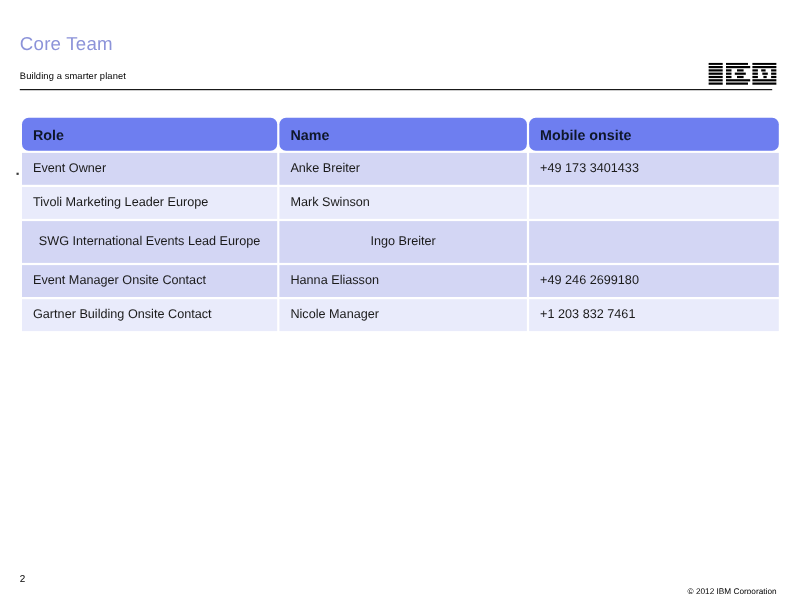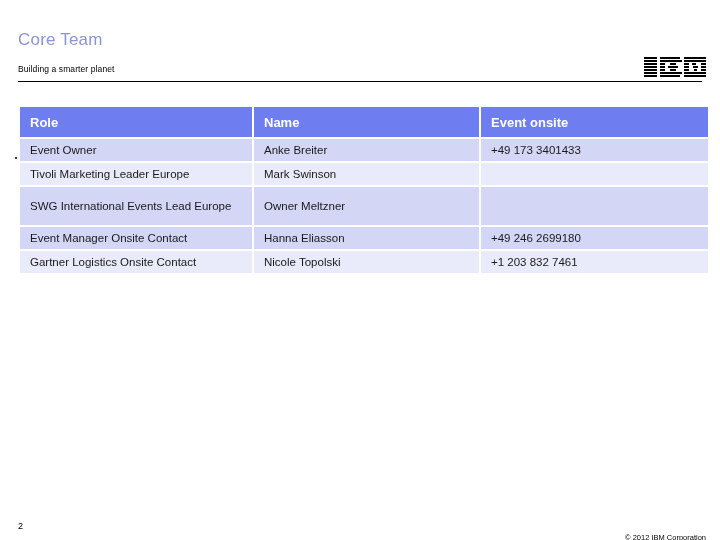--- a/index.html
+++ b/index.html
@@ -83,10 +83,11 @@
   }
   #core-team-table th {
     background: #6e7ef0;
-    color: #ffffff;
+    color: #0f172a;
     font-weight: bold;
     font-size: 13px;
     height: 30px;
+    border-radius: 6px;
   }
   #core-team-table tbody tr.row-dark td {
     background: #d3d6f4;

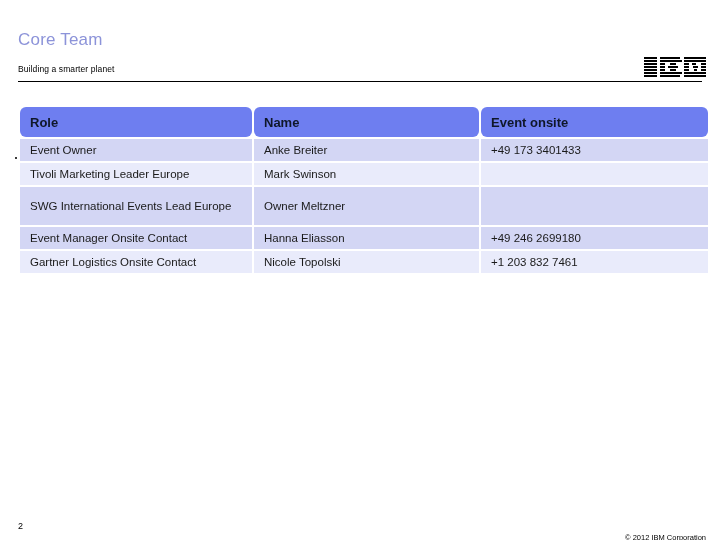--- a/index.html
+++ b/index.html
@@ -205,7 +205,7 @@
     <tr>
       <th>Role</th>
       <th>Name</th>
-      <th>Event onsite</th>
+      <th>Mobile onsite</th>
     </tr>
   </thead>
   <tbody>

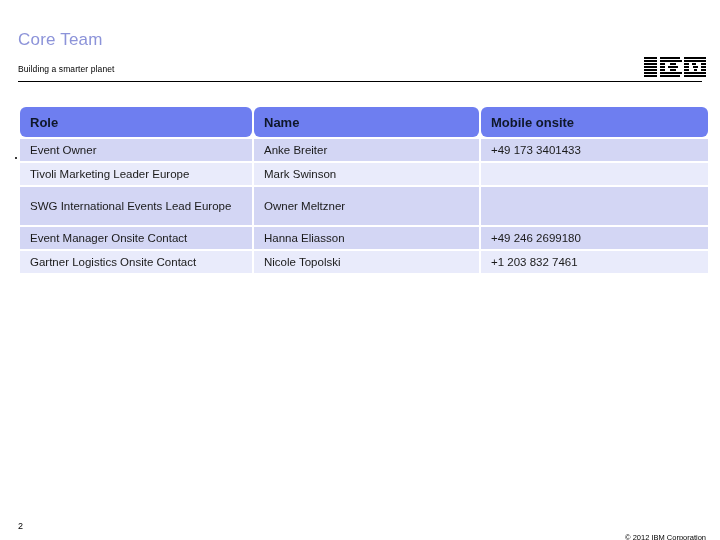--- a/index.html
+++ b/index.html
@@ -96,7 +96,7 @@
     background: #e9ebfb;
   }
   #core-team-table tbody td {
-    height: 22px;
+    height: 29px;
   }
   #core-team-table tbody tr.row-tall td {
     height: 38px;

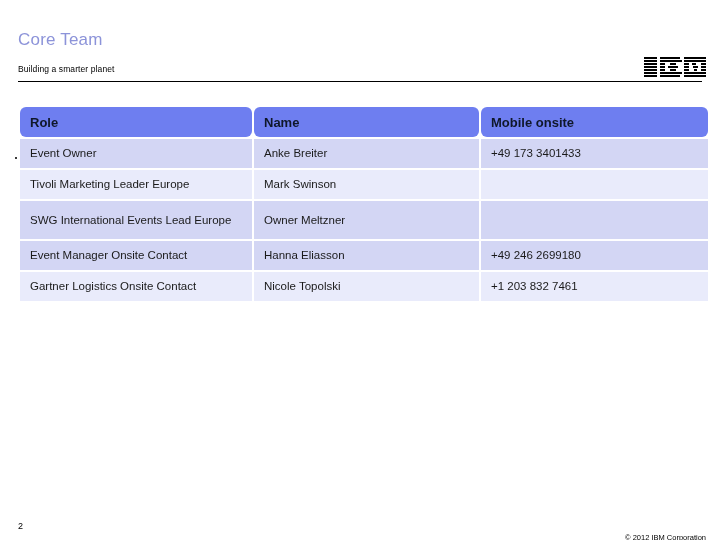--- a/index.html
+++ b/index.html
@@ -100,6 +100,7 @@
   }
   #core-team-table tbody tr.row-tall td {
     height: 38px;
+    text-align: center;
   }
   col.col-role   { width: 232px; }
   col.col-name   { width: 225px; }

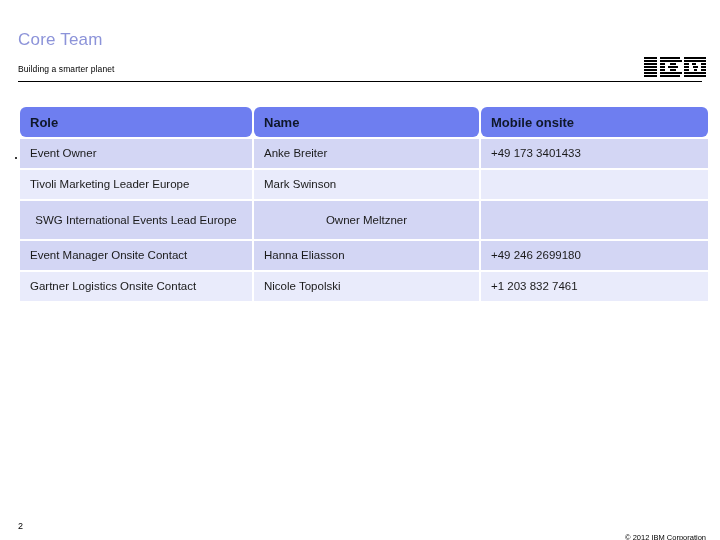--- a/index.html
+++ b/index.html
@@ -222,7 +222,7 @@
     </tr>
     <tr class="row-dark row-tall">
       <td>SWG International Events Lead Europe</td>
-      <td>Owner Meltzner</td>
+      <td>Ingo Breiter</td>
       <td></td>
     </tr>
     <tr class="row-dark">

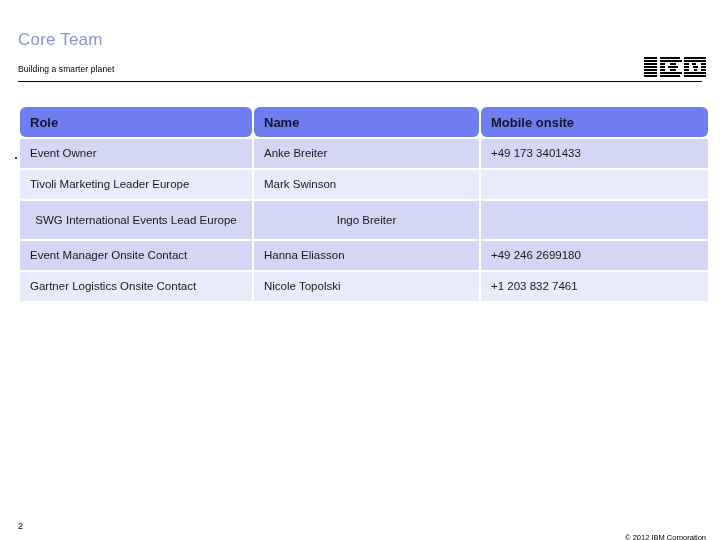--- a/index.html
+++ b/index.html
@@ -231,7 +231,7 @@
       <td>+49 246 2699180</td>
     </tr>
     <tr class="row-light">
-      <td>Gartner Logistics Onsite Contact</td>
+      <td>Gartner Building Onsite Contact</td>
       <td>Nicole Topolski</td>
       <td>+1 203 832 7461</td>
     </tr>

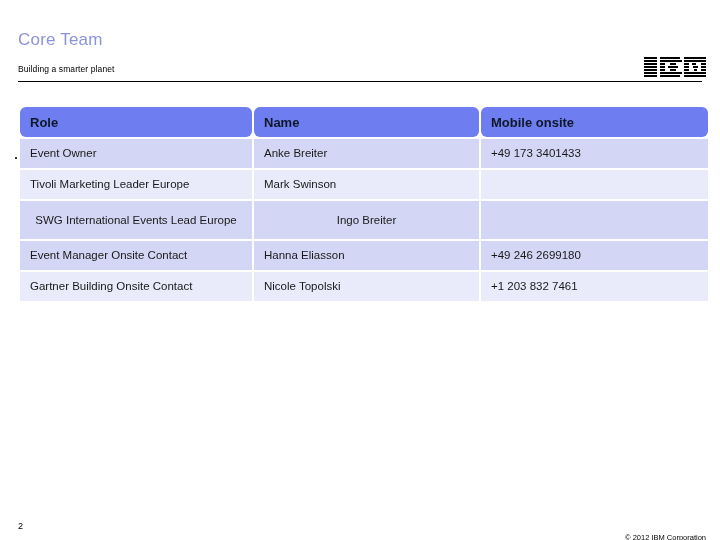--- a/index.html
+++ b/index.html
@@ -232,7 +232,7 @@
     </tr>
     <tr class="row-light">
       <td>Gartner Building Onsite Contact</td>
-      <td>Nicole Topolski</td>
+      <td>Nicole Manager</td>
       <td>+1 203 832 7461</td>
     </tr>
   </tbody>

